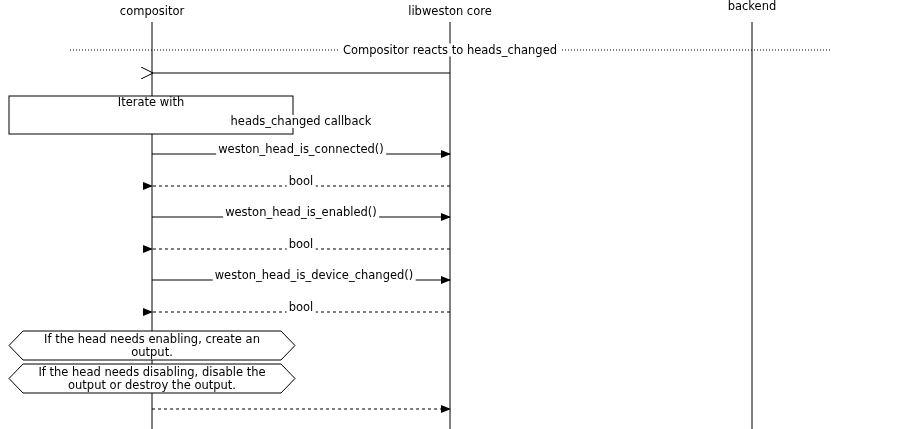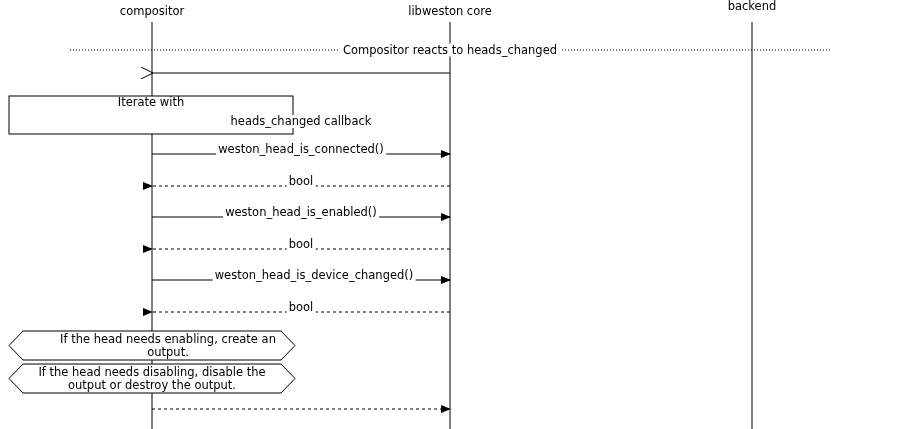--- a/index.html
+++ b/index.html
@@ -121,7 +121,7 @@
       <div class="note-text" style="left: 9px; top: 96.25px; width: 284px;">
         <span>Iterate with</span>
       </div>
-      <div class="note-text" style="left: 25px; top: 333px; width: 286px;">
+      <div class="note-text" style="left: 9px; top: 333px; width: 286px;">
         <span>If the head needs enabling, create an</span>
         <span>output.</span>
       </div>

